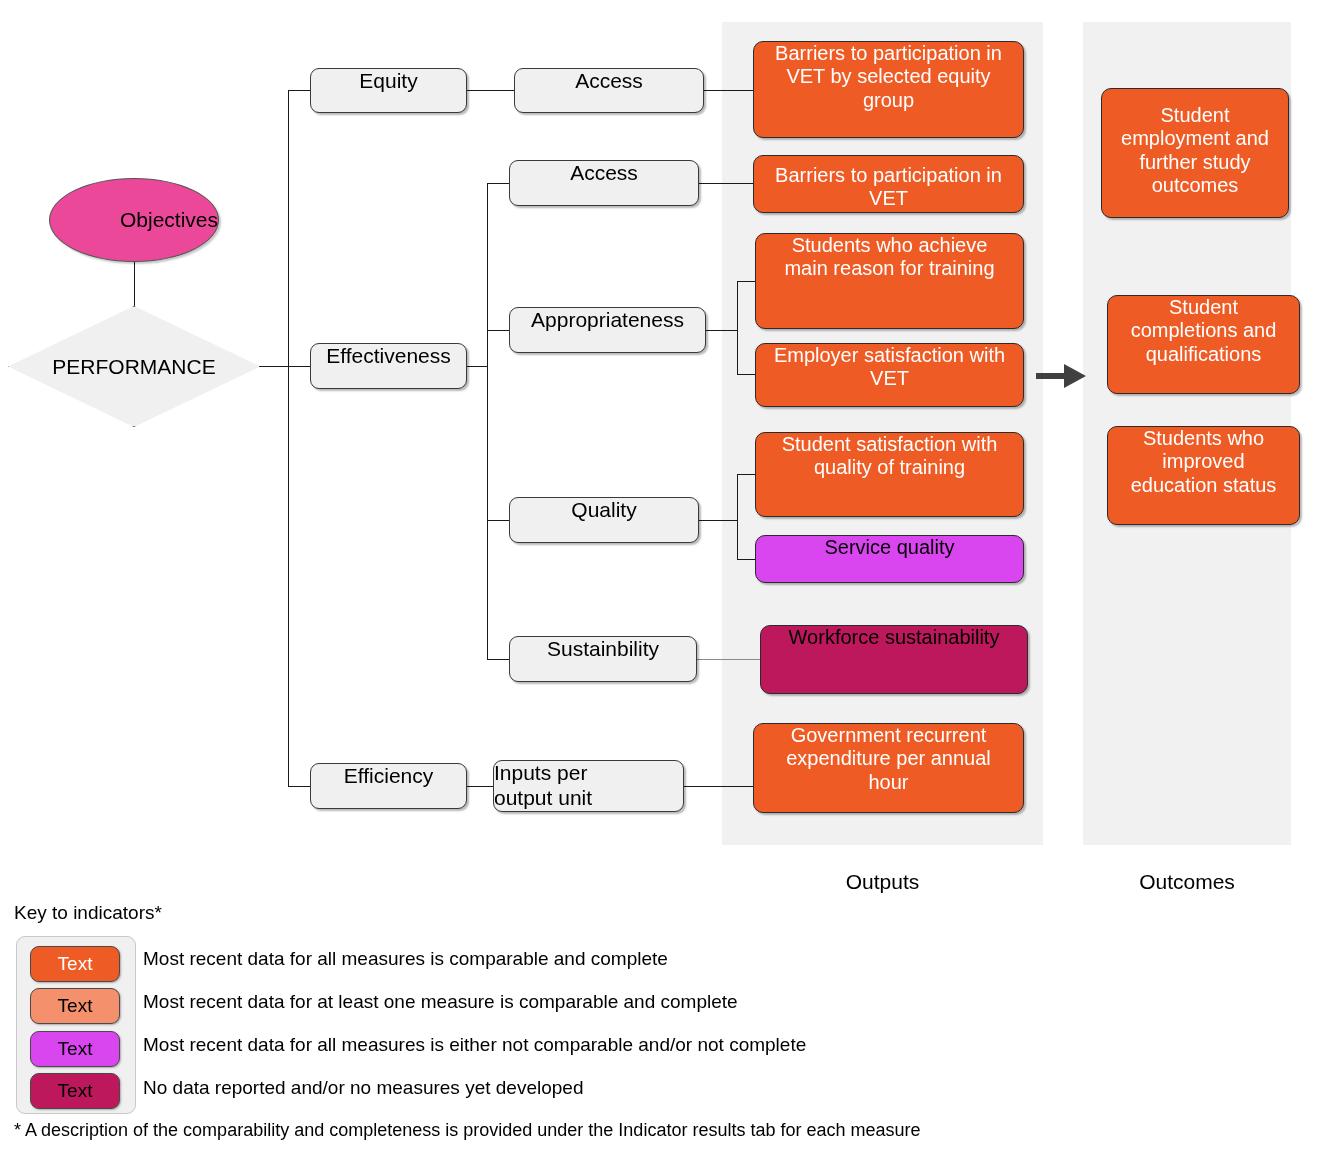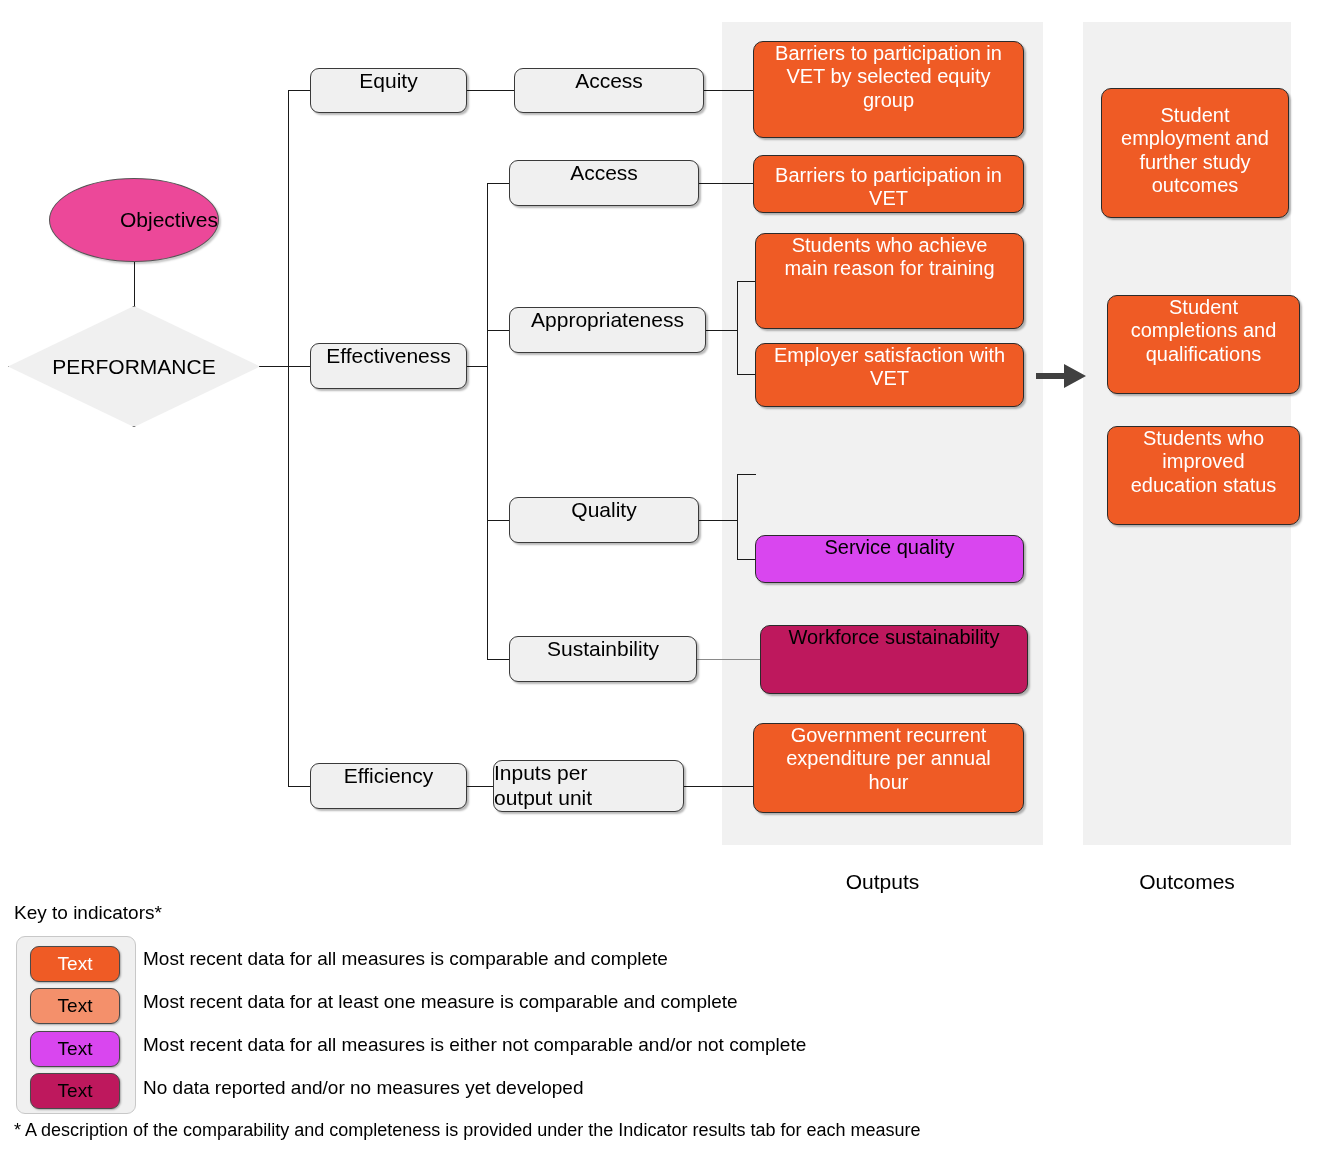--- a/index.html
+++ b/index.html
@@ -239,6 +239,9 @@
     <span>Employer satisfaction with VET</span>
   </div>
 
+  <div class="node out-node lvl-full" style="left:755px; top:432px; width:269px; height:85px; padding:0 16px;">
+    <span>Student satisfaction with quality of training</span>
+  </div>
 
   <div class="node out-node lvl-incomplete" style="left:755px; top:535px; width:269px; height:48px; padding:0 16px;">
     <span>Service quality</span>

